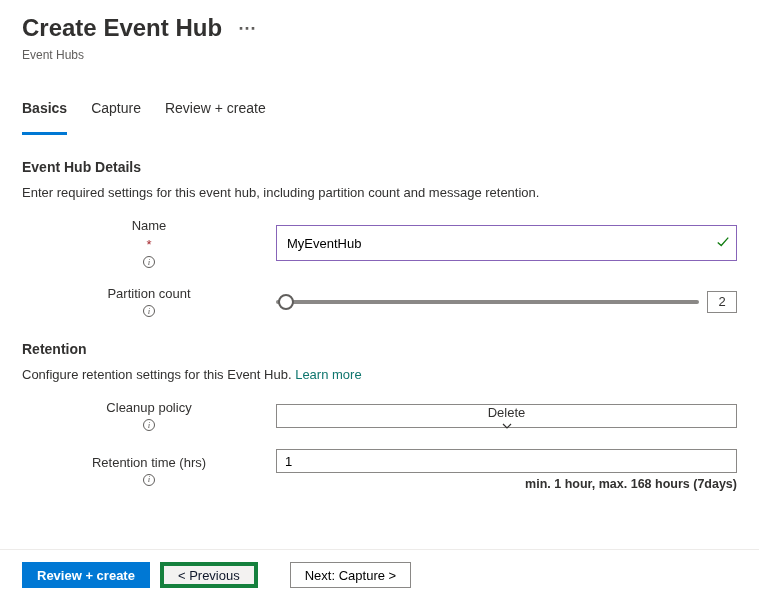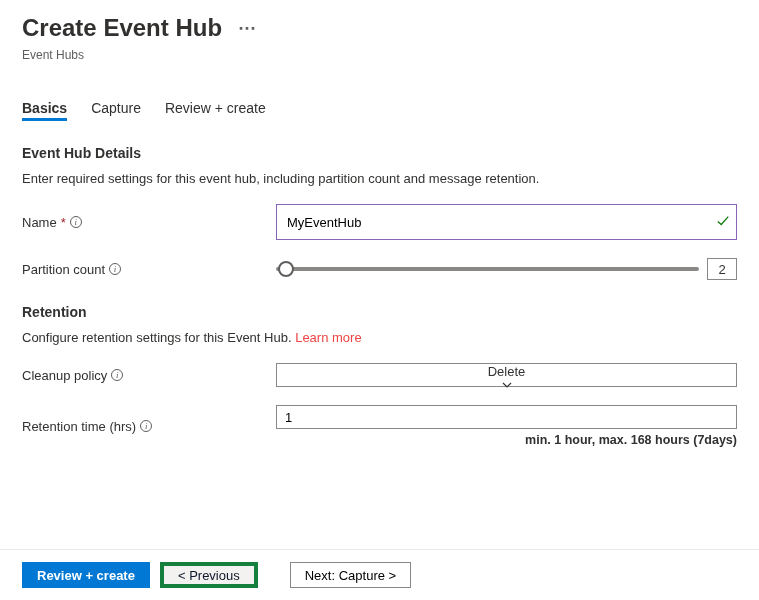--- a/index.html
+++ b/index.html
@@ -41,7 +41,7 @@
     font-size: 14px;
   }
   .tab {
-    padding-bottom: 2px;
+    padding-bottom: 16px;
     cursor: pointer;
     color: #323130;
   }

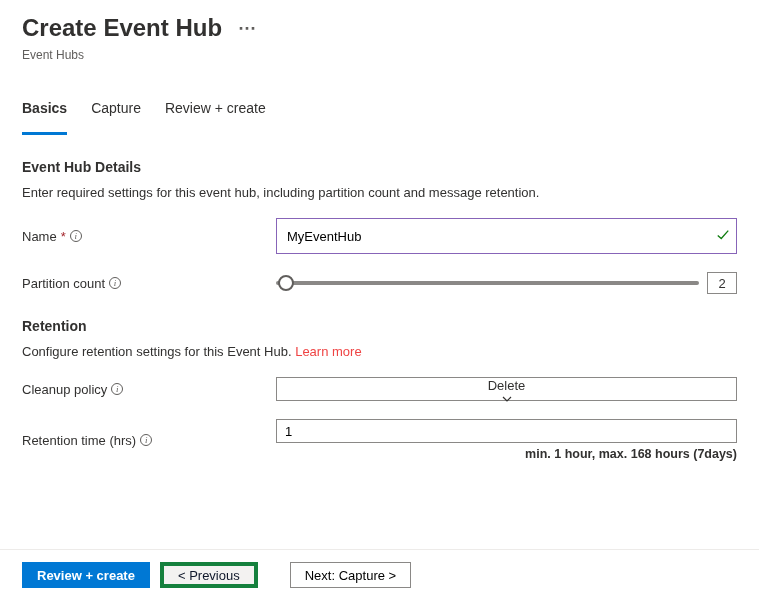--- a/index.html
+++ b/index.html
@@ -74,6 +74,7 @@
     display: flex;
     align-items: center;
     gap: 4px;
+    flex-direction: column;
   }
   .req { color: #a4262c; }
   .info-icon {

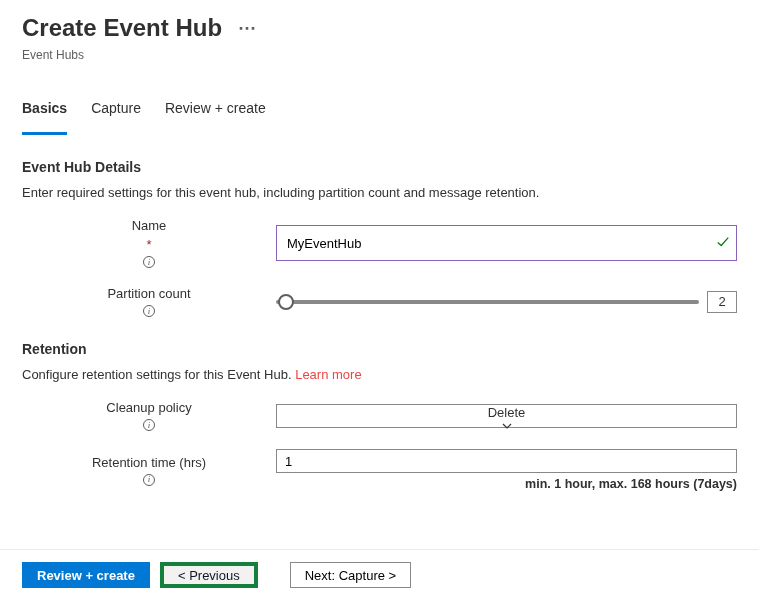--- a/index.html
+++ b/index.html
@@ -60,7 +60,7 @@
     color: #323130;
   }
   .learn-more {
-    color: #ef4444;
+    color: #0f766e;
     cursor: pointer;
   }
   .form-row {

